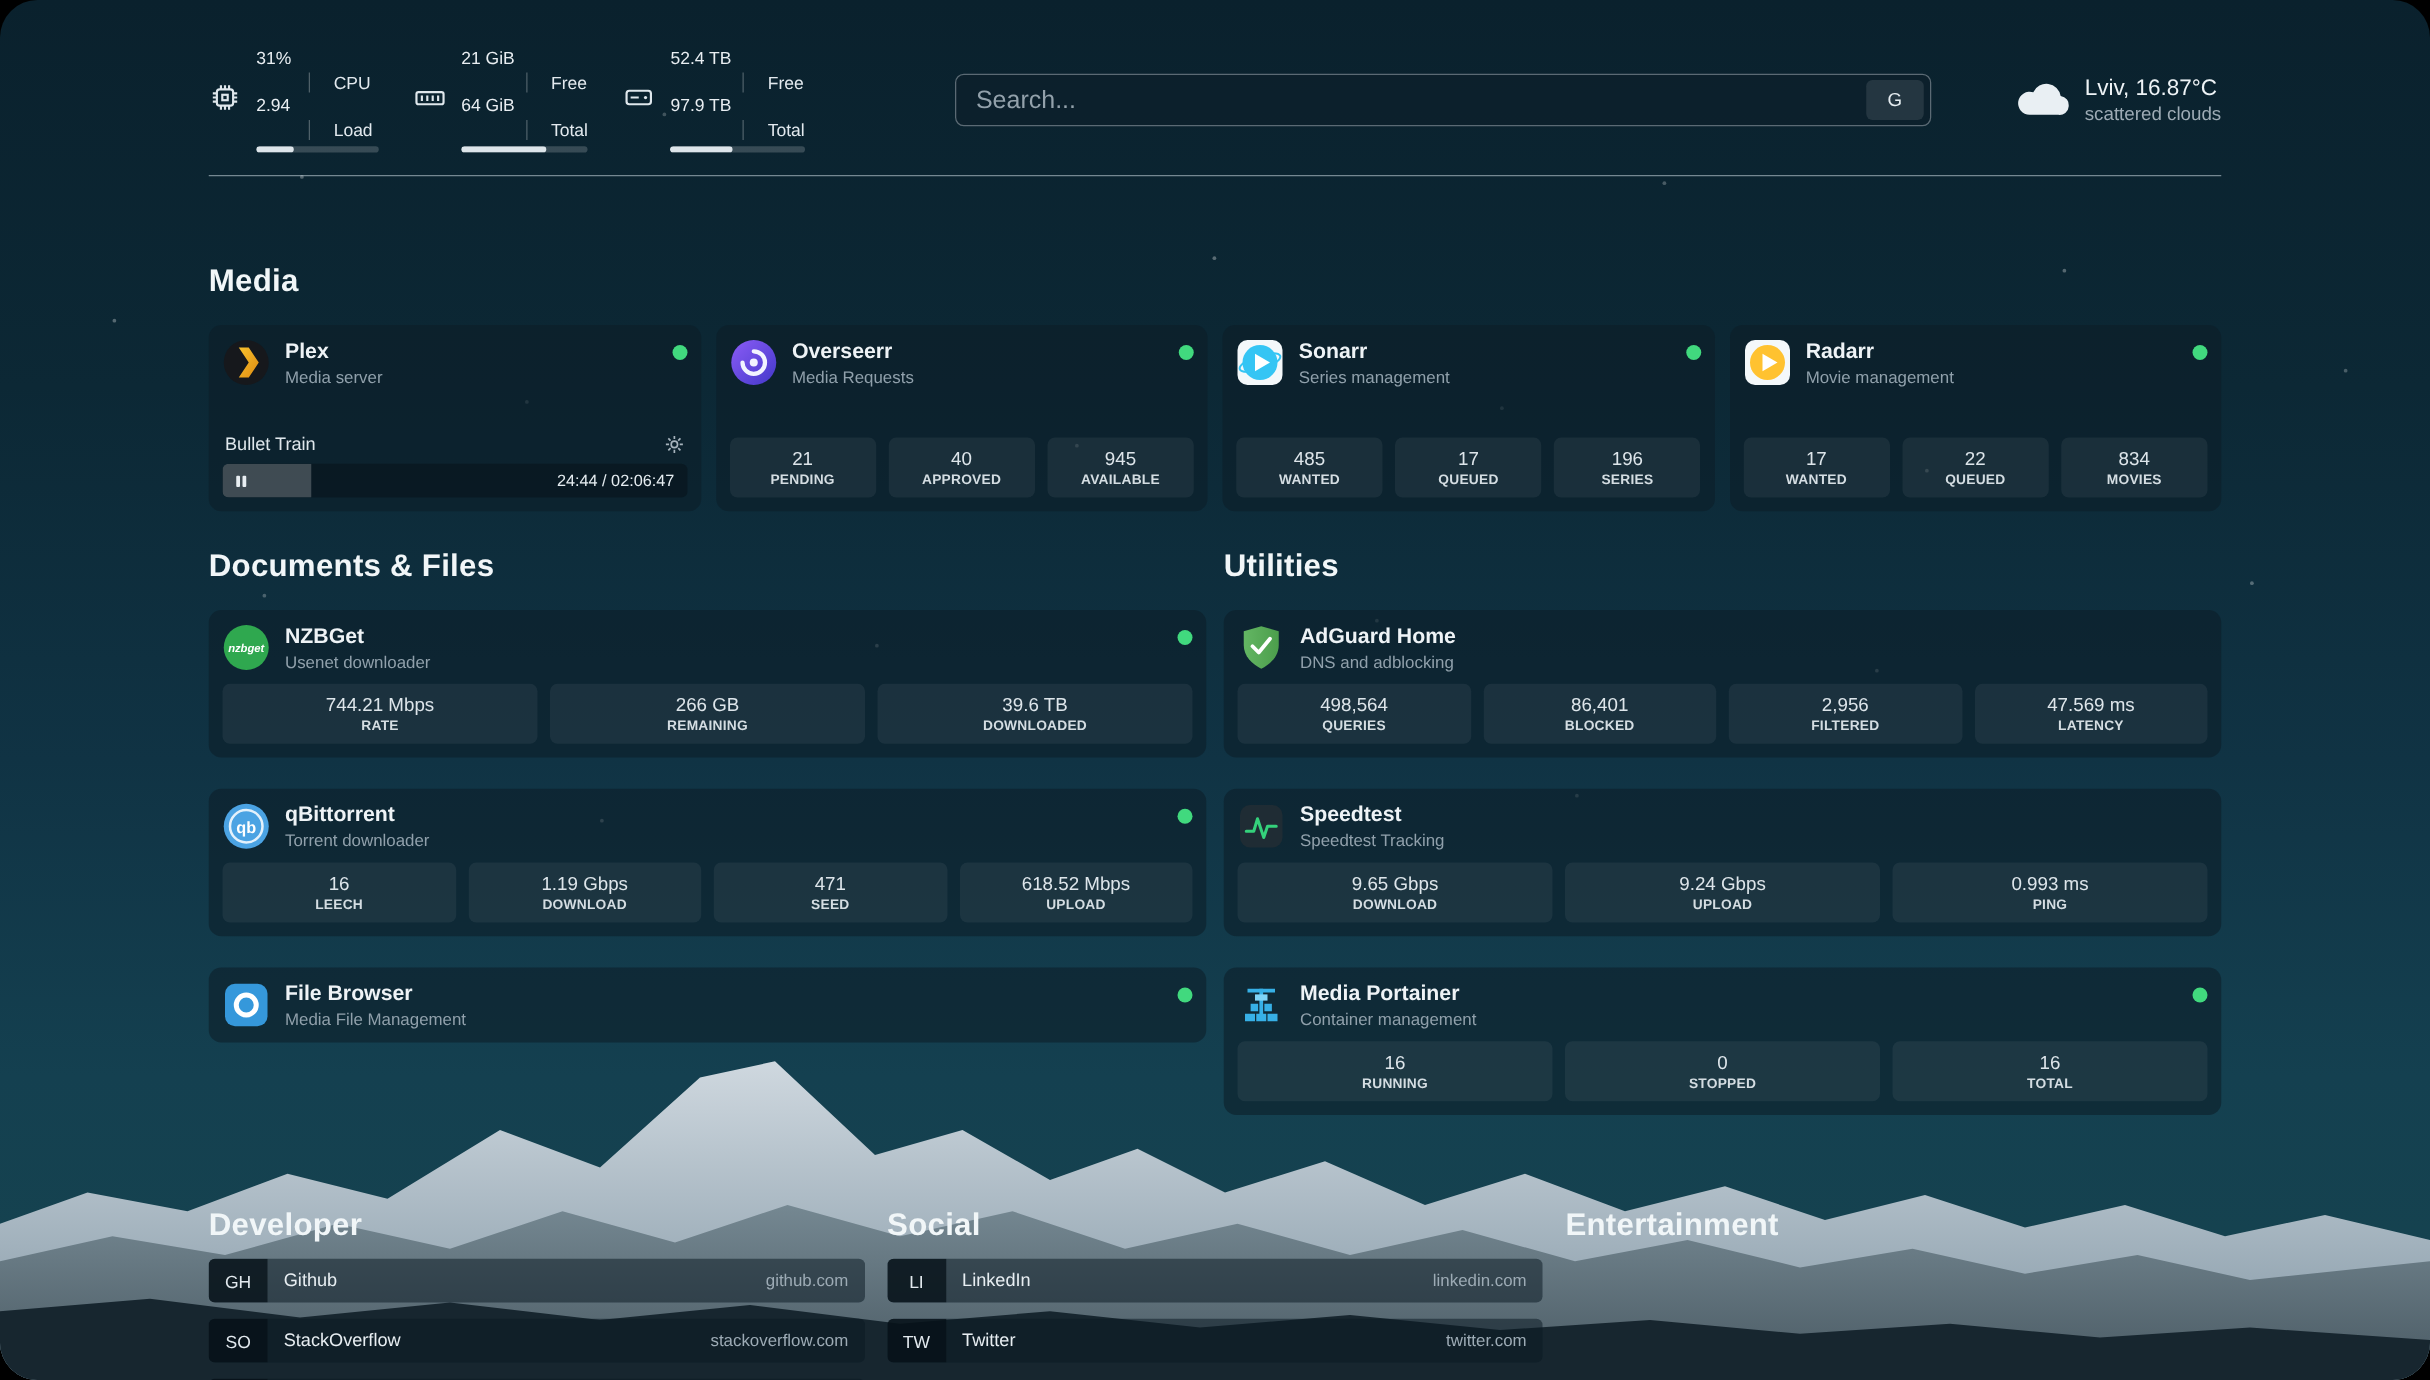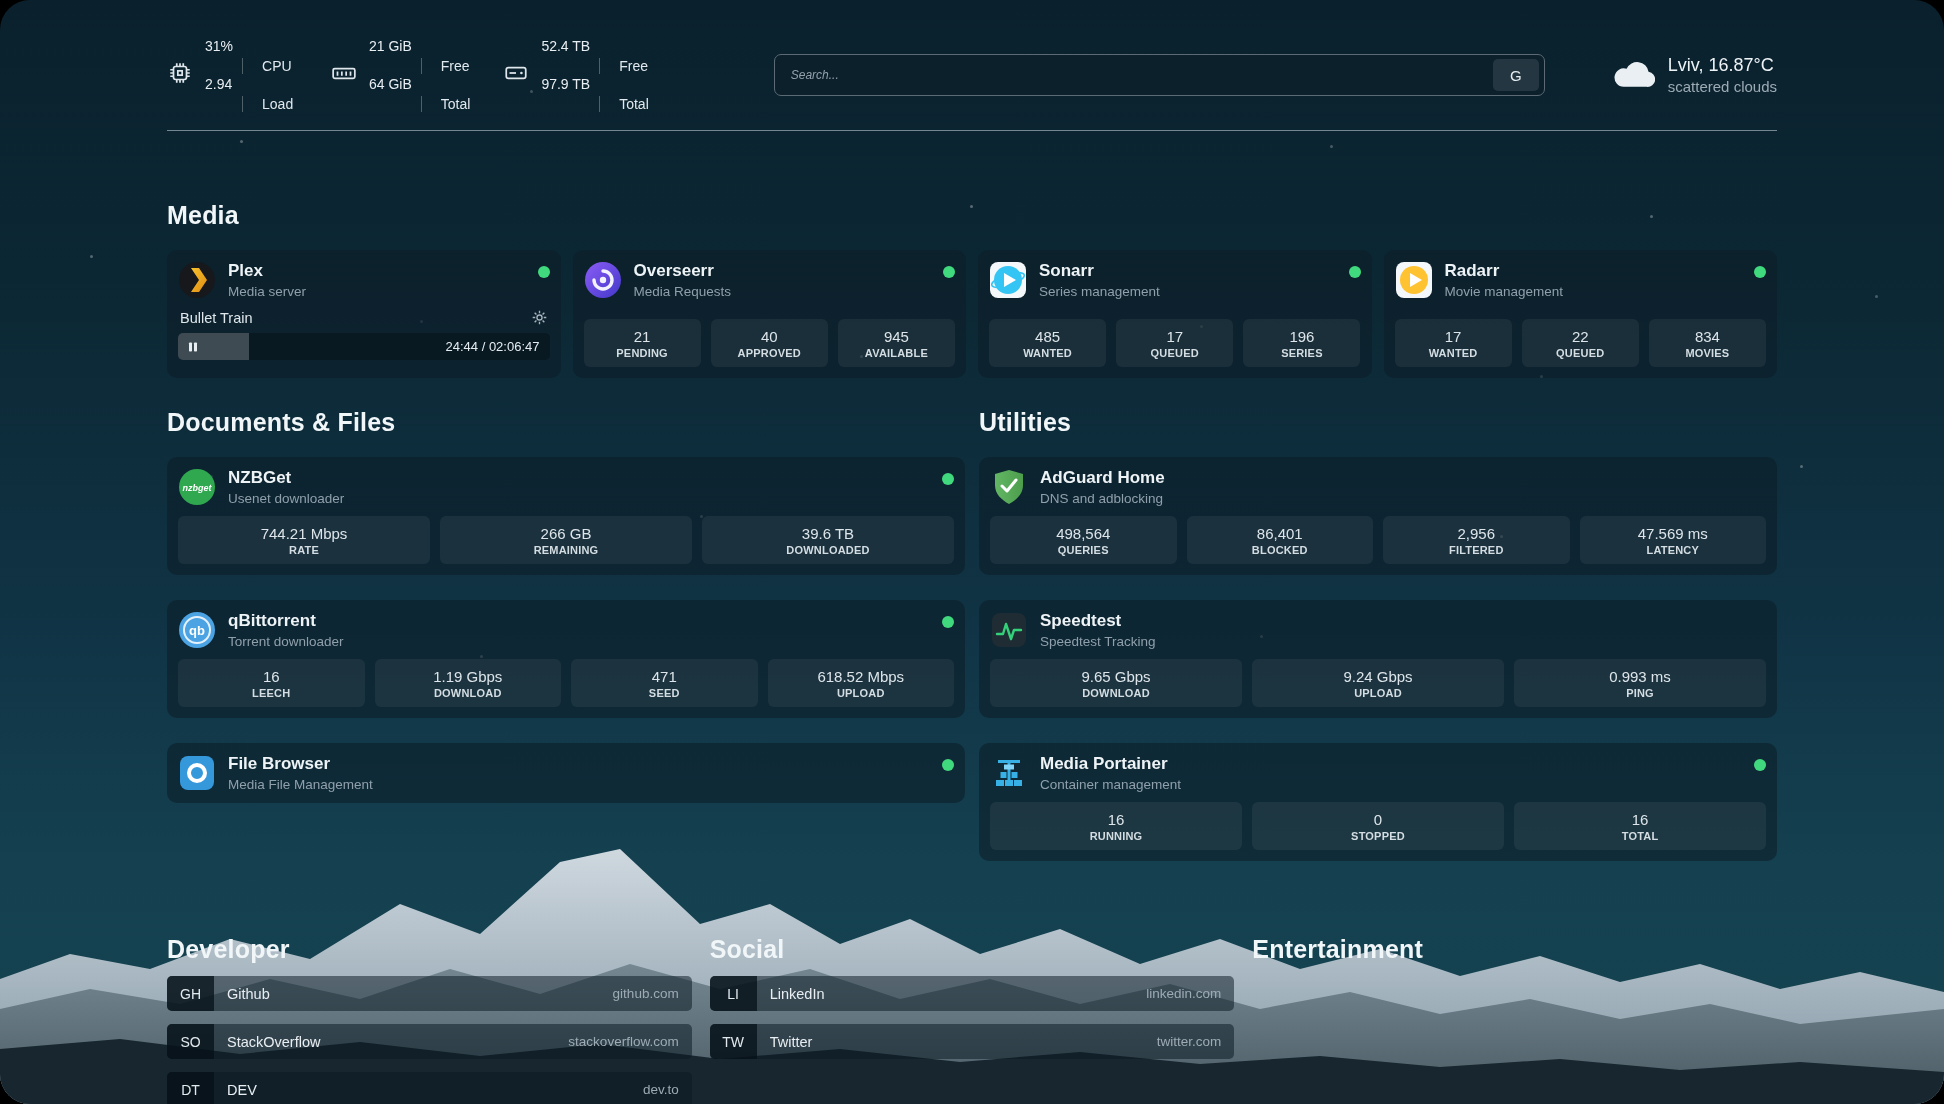--- a/index.html
+++ b/index.html
@@ -23,7 +23,7 @@
   
   .topbar{display:flex;align-items:center;padding-top:38px;gap:28px;}
   .sys-widget{display:flex;align-items:center;gap:12px;}
-  .sys-body{display:flex;flex-direction:row;gap:5px;min-width:98px;}
+  .sys-body{display:flex;flex-direction:column;gap:5px;min-width:98px;}
   .sys-grid{display:grid;grid-template-columns:auto auto;row-gap:2px;font-size:14px;color:#e9eef2;line-height:1.15;}
   .sys-grid .l{border-left:1px solid rgba(255,255,255,.28);padding-left:19px;margin-left:9px;color:#e2e9ee;margin-top:20px;}
   .sys-bar{height:5px;border-radius:3px;background:rgba(255,255,255,.18);overflow:hidden;}

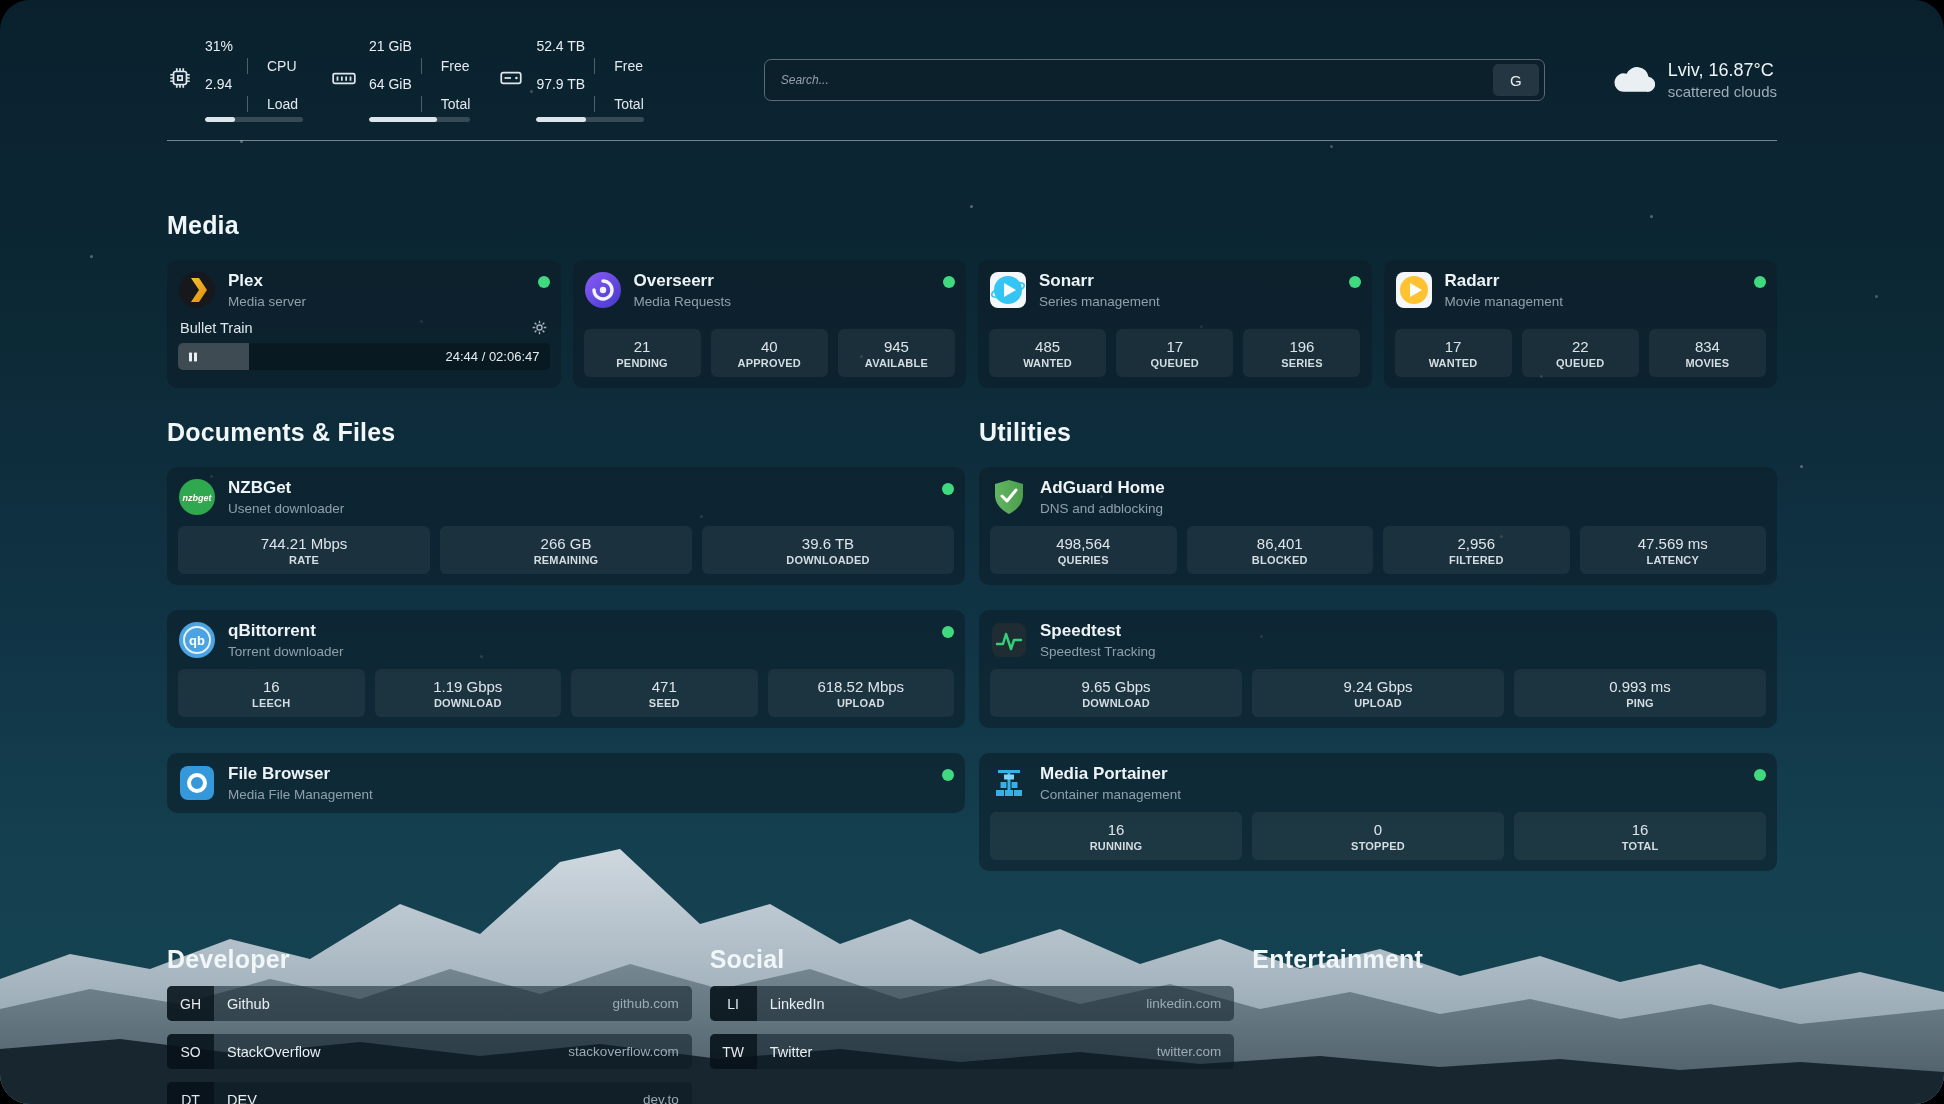--- a/index.html
+++ b/index.html
@@ -30,7 +30,7 @@
   .sys-fill{height:100%;background:#dde5ea;border-radius:3px;width:0;}
   .searchbar{flex:1;margin-left:92px;margin-right:40px;display:flex;align-items:center;height:42px;
     border:1px solid #5b6a74;border-radius:7px;background:rgba(14,31,41,.55);padding-right:5px;}
-  .searchbar input{flex:1;height:100%;background:transparent;border:0;outline:none;color:#e6edf1;font-size:12px;padding:0 16px;font-family:inherit;font-style:italic;}
+  .searchbar input{flex:1;height:100%;background:transparent;border:0;outline:none;color:#e6edf1;font-size:20px;padding:0 16px;font-family:inherit;}
   .searchbar input::placeholder{color:#93a1ab;}
   .g-btn{width:46px;height:32px;border-radius:5px;background:rgba(255,255,255,.10);color:#e6edf1;
     display:grid;place-items:center;font-size:15px;cursor:pointer;}

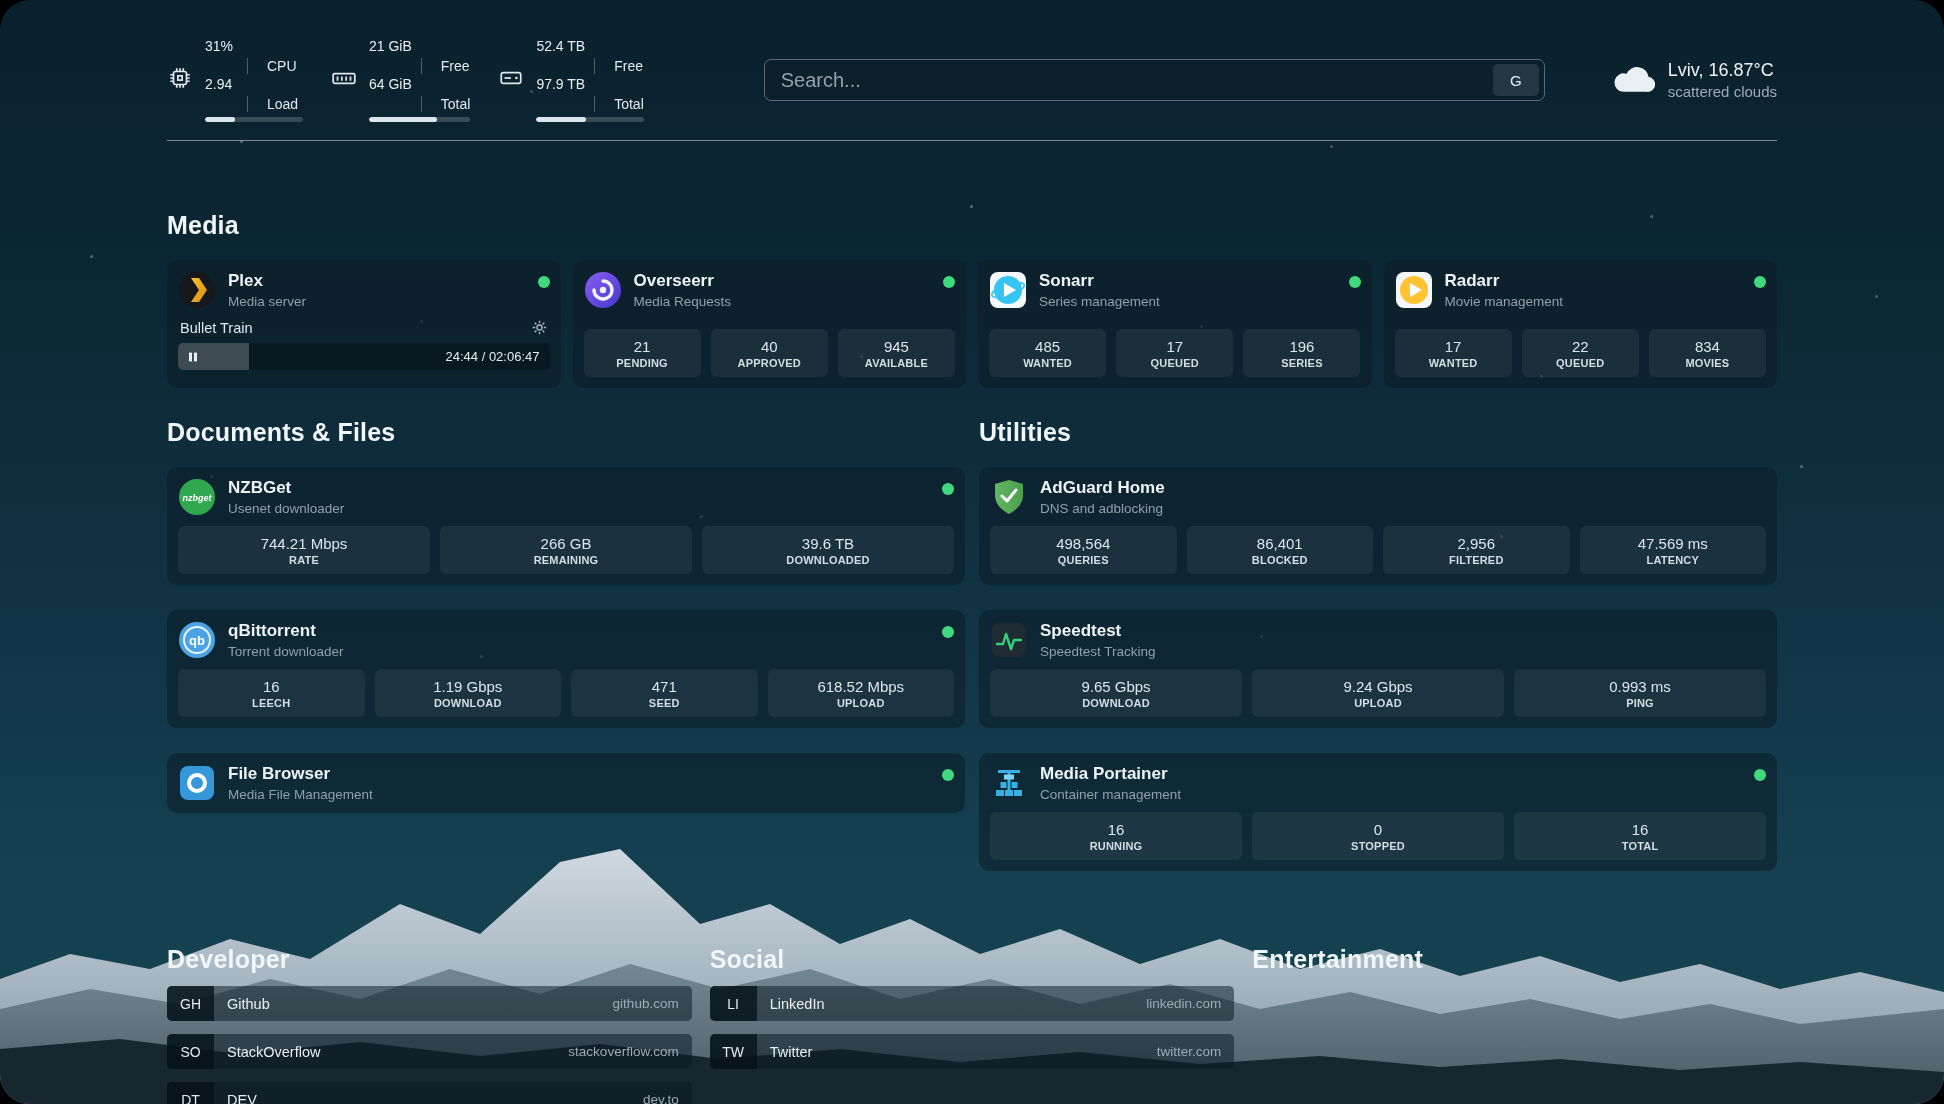--- a/index.html
+++ b/index.html
@@ -58,7 +58,7 @@
 
   
   .np{margin-top:10px;}
-  .np-head{display:flex;align-items:flex-end;justify-content:space-between;padding:0 2px;}
+  .np-head{display:flex;align-items:flex-end;justify-content:space-between;padding:0 2px;margin-top:28px;}
   .np-title{font-size:14.5px;color:#dfe7ec;}
   .np-bar{position:relative;margin-top:7px;height:27px;border-radius:5px;background:rgba(8,18,26,.55);
     overflow:hidden;display:flex;align-items:center;justify-content:space-between;}

